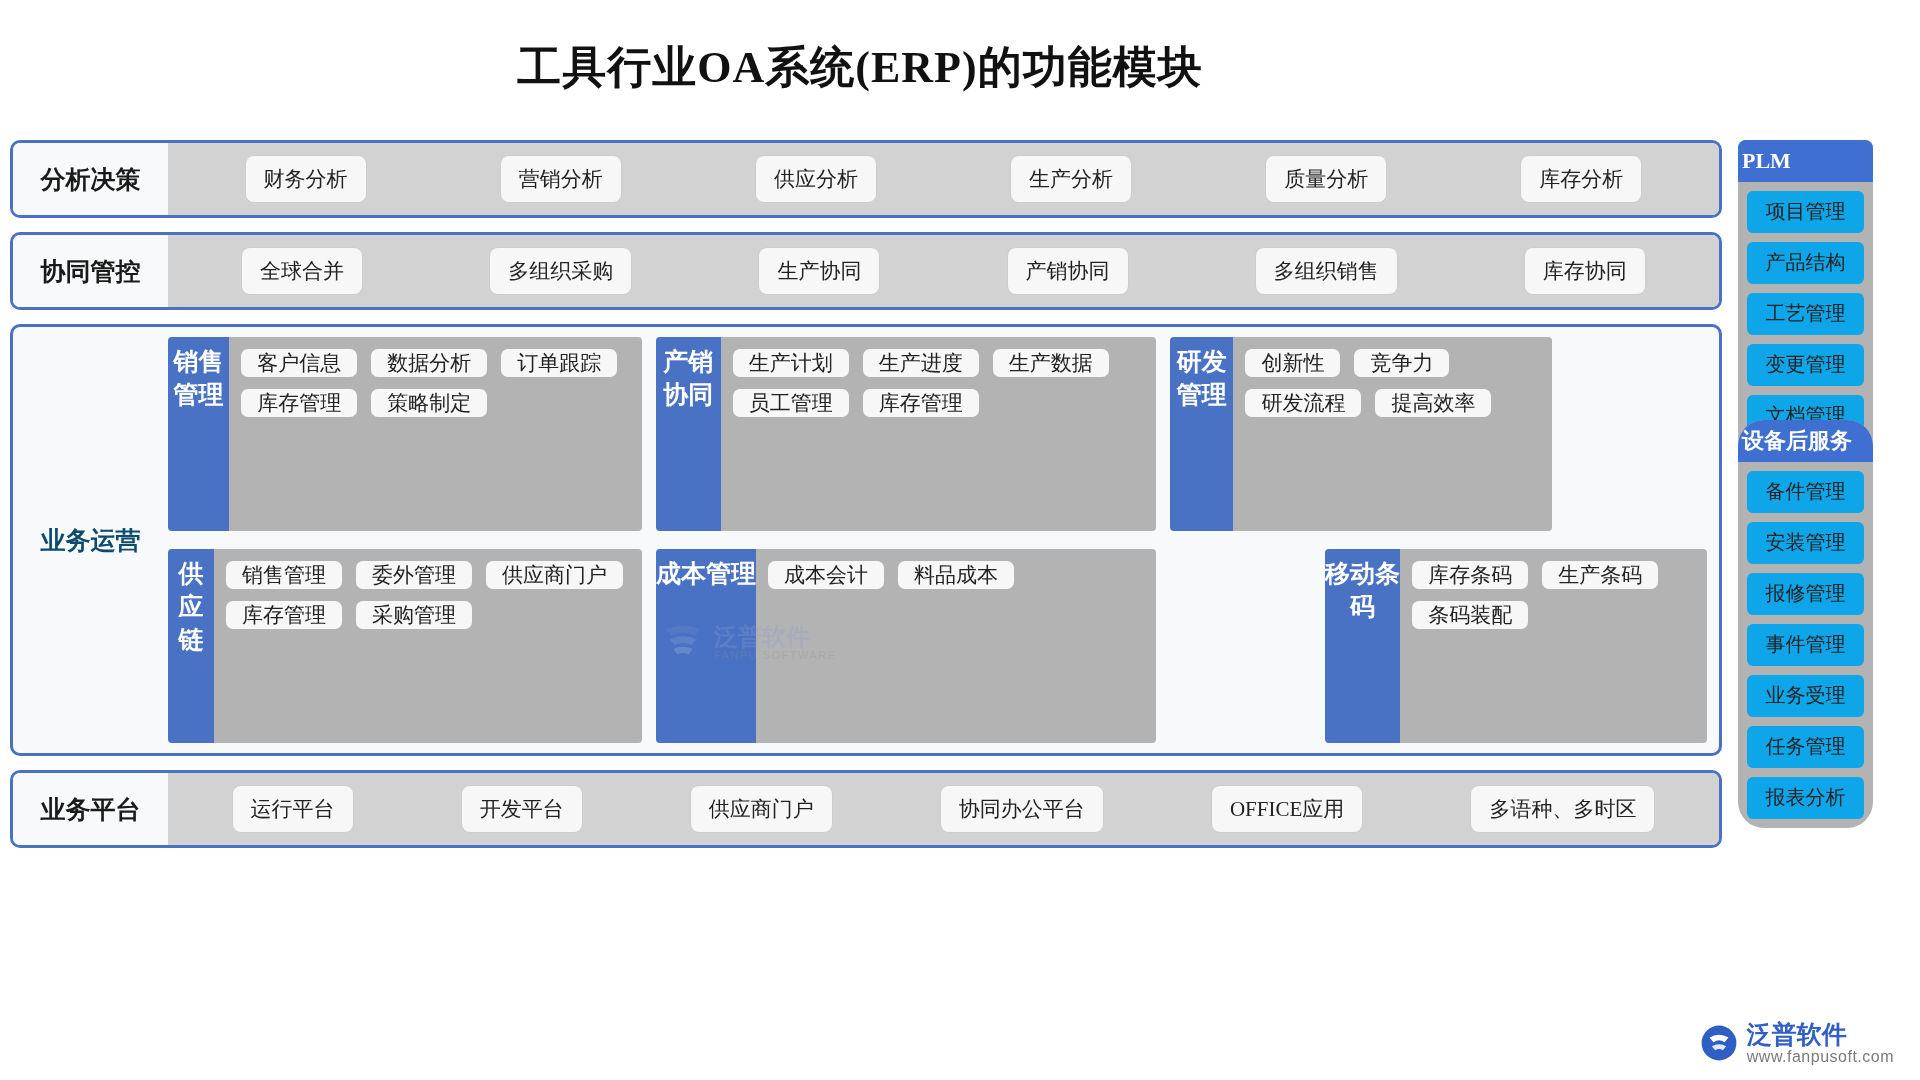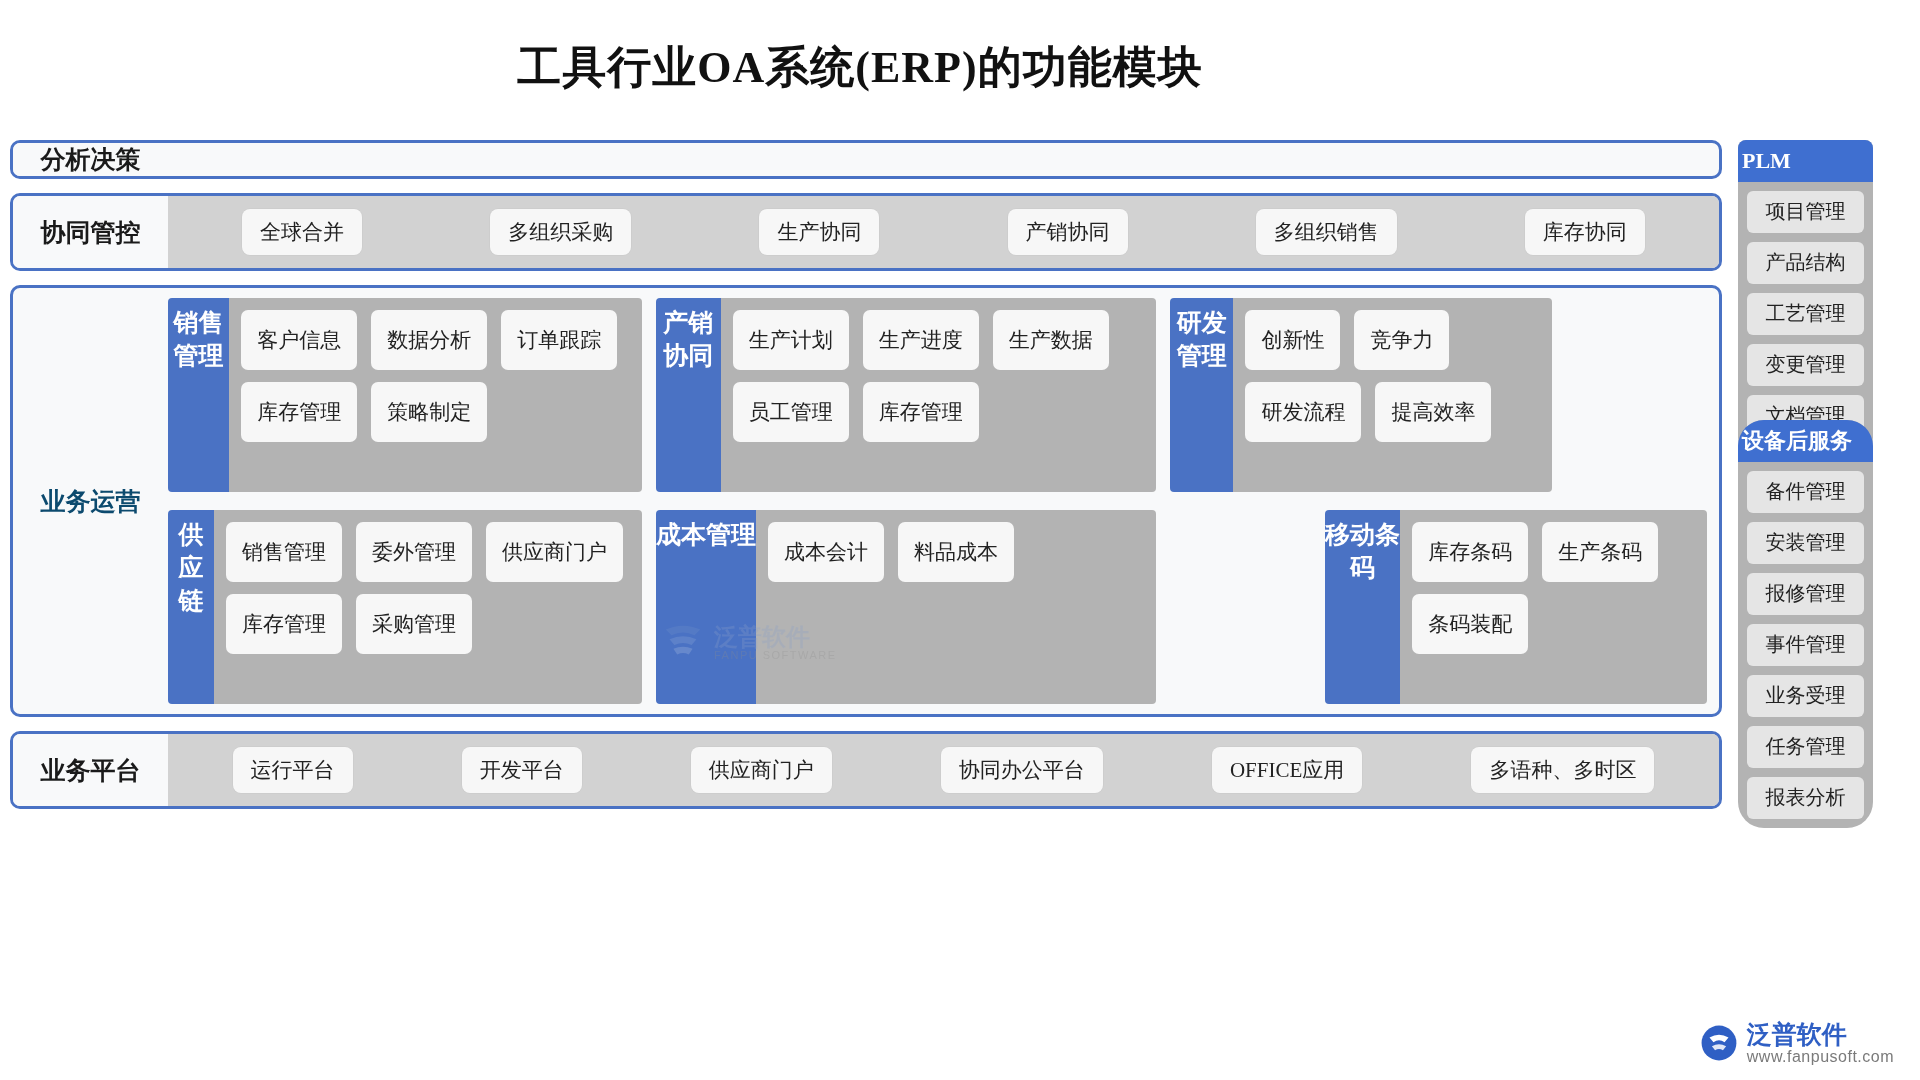--- a/index.html
+++ b/index.html
@@ -163,6 +163,14 @@
 
     <div class="band">
       <div class="band-label">分析决策</div>
+      <div class="band-body spread">
+        <div class="pill">财务分析</div>
+        <div class="pill">营销分析</div>
+        <div class="pill">供应分析</div>
+        <div class="pill">生产分析</div>
+        <div class="pill">质量分析</div>
+        <div class="pill">库存分析</div>
+      </div>
     </div>
 
     <div class="band">

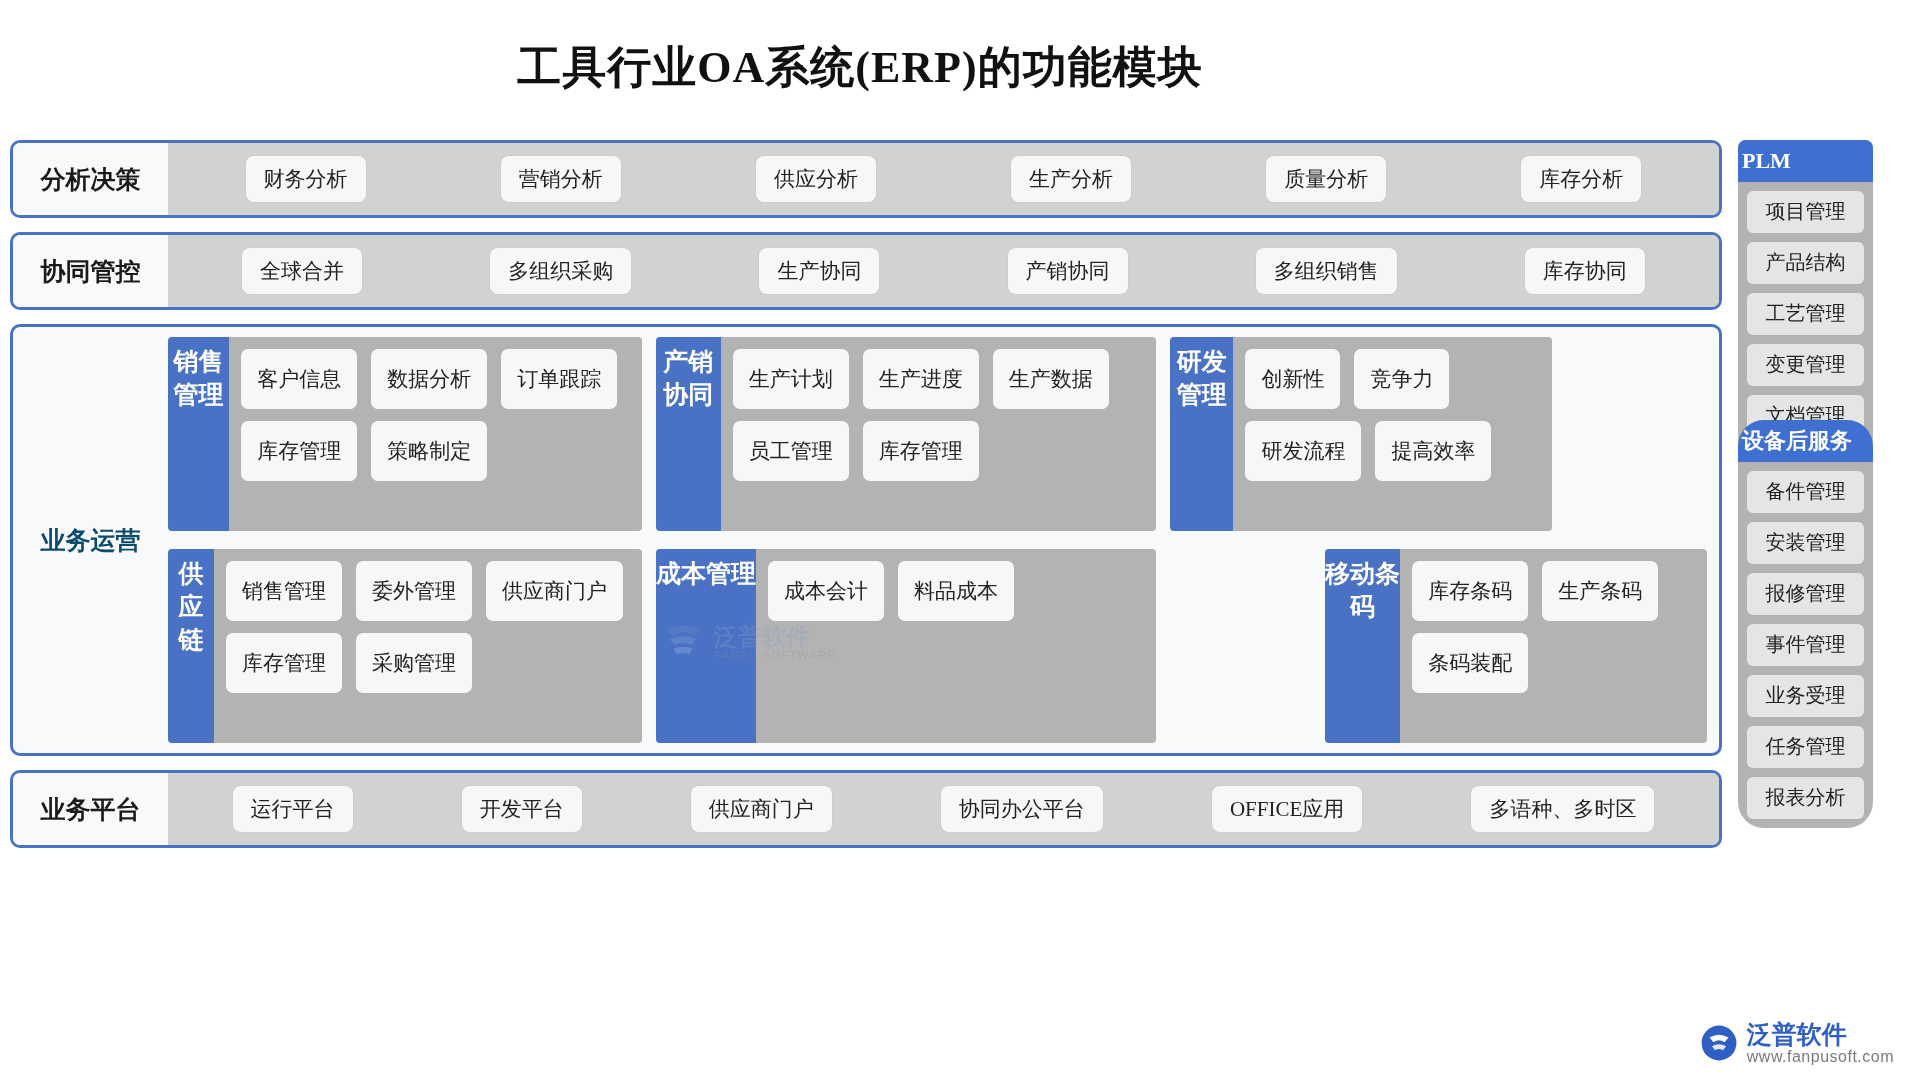--- a/index.html
+++ b/index.html
@@ -118,7 +118,7 @@
     line-height: 1.15;
   }
   .side-item {
-    background: #e5e5e5; border-radius: 6px;
+    background: #0ea5e9; border-radius: 6px;
     margin: 9px 9px 0 9px;
     text-align: center;
     font-family: "Liberation Serif", "DejaVu Serif", serif;

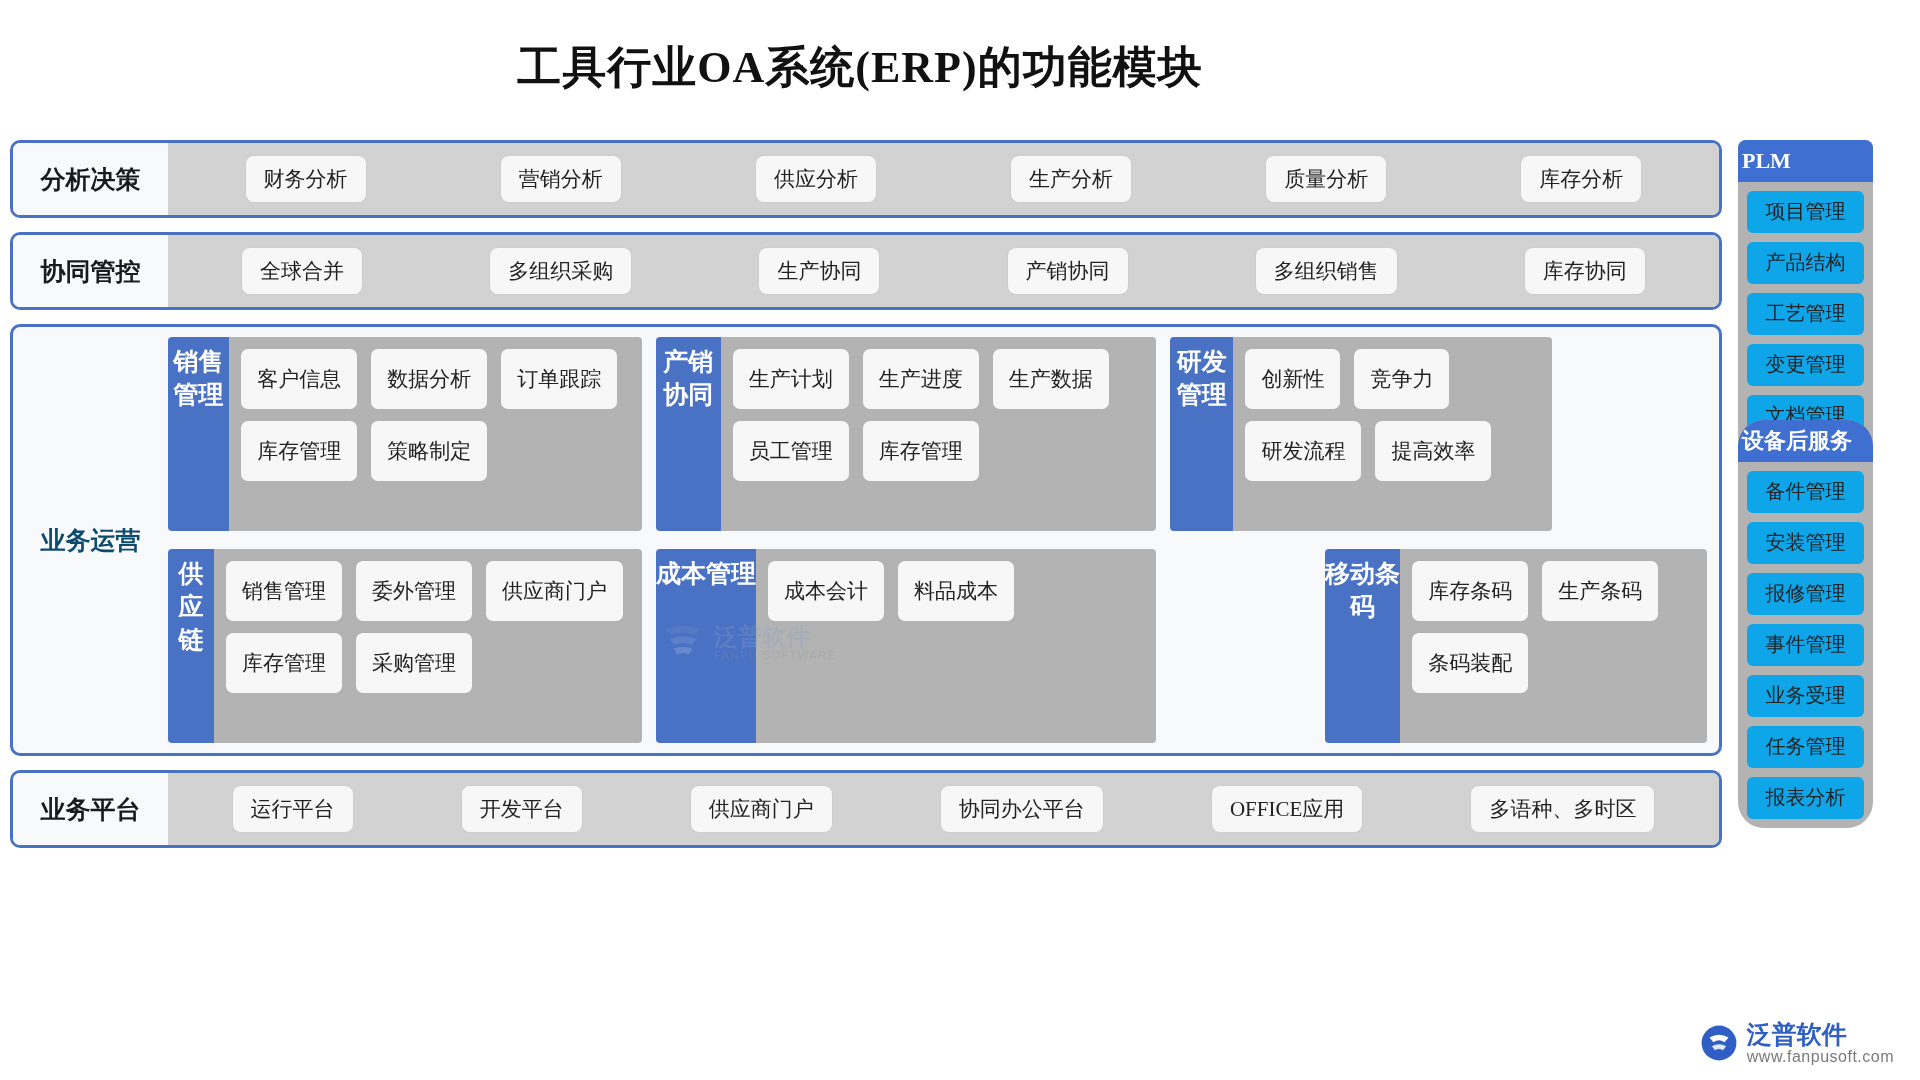--- a/index.html
+++ b/index.html
@@ -97,7 +97,7 @@
   }
   .chip {
     background: #f7f7f7; border-radius: 7px;
-    padding: 16px 16px;
+    padding: 0 16px;
     font-family: "Liberation Serif", "DejaVu Serif", serif;
     font-size: 21px; color: #222; white-space: nowrap;
   }

